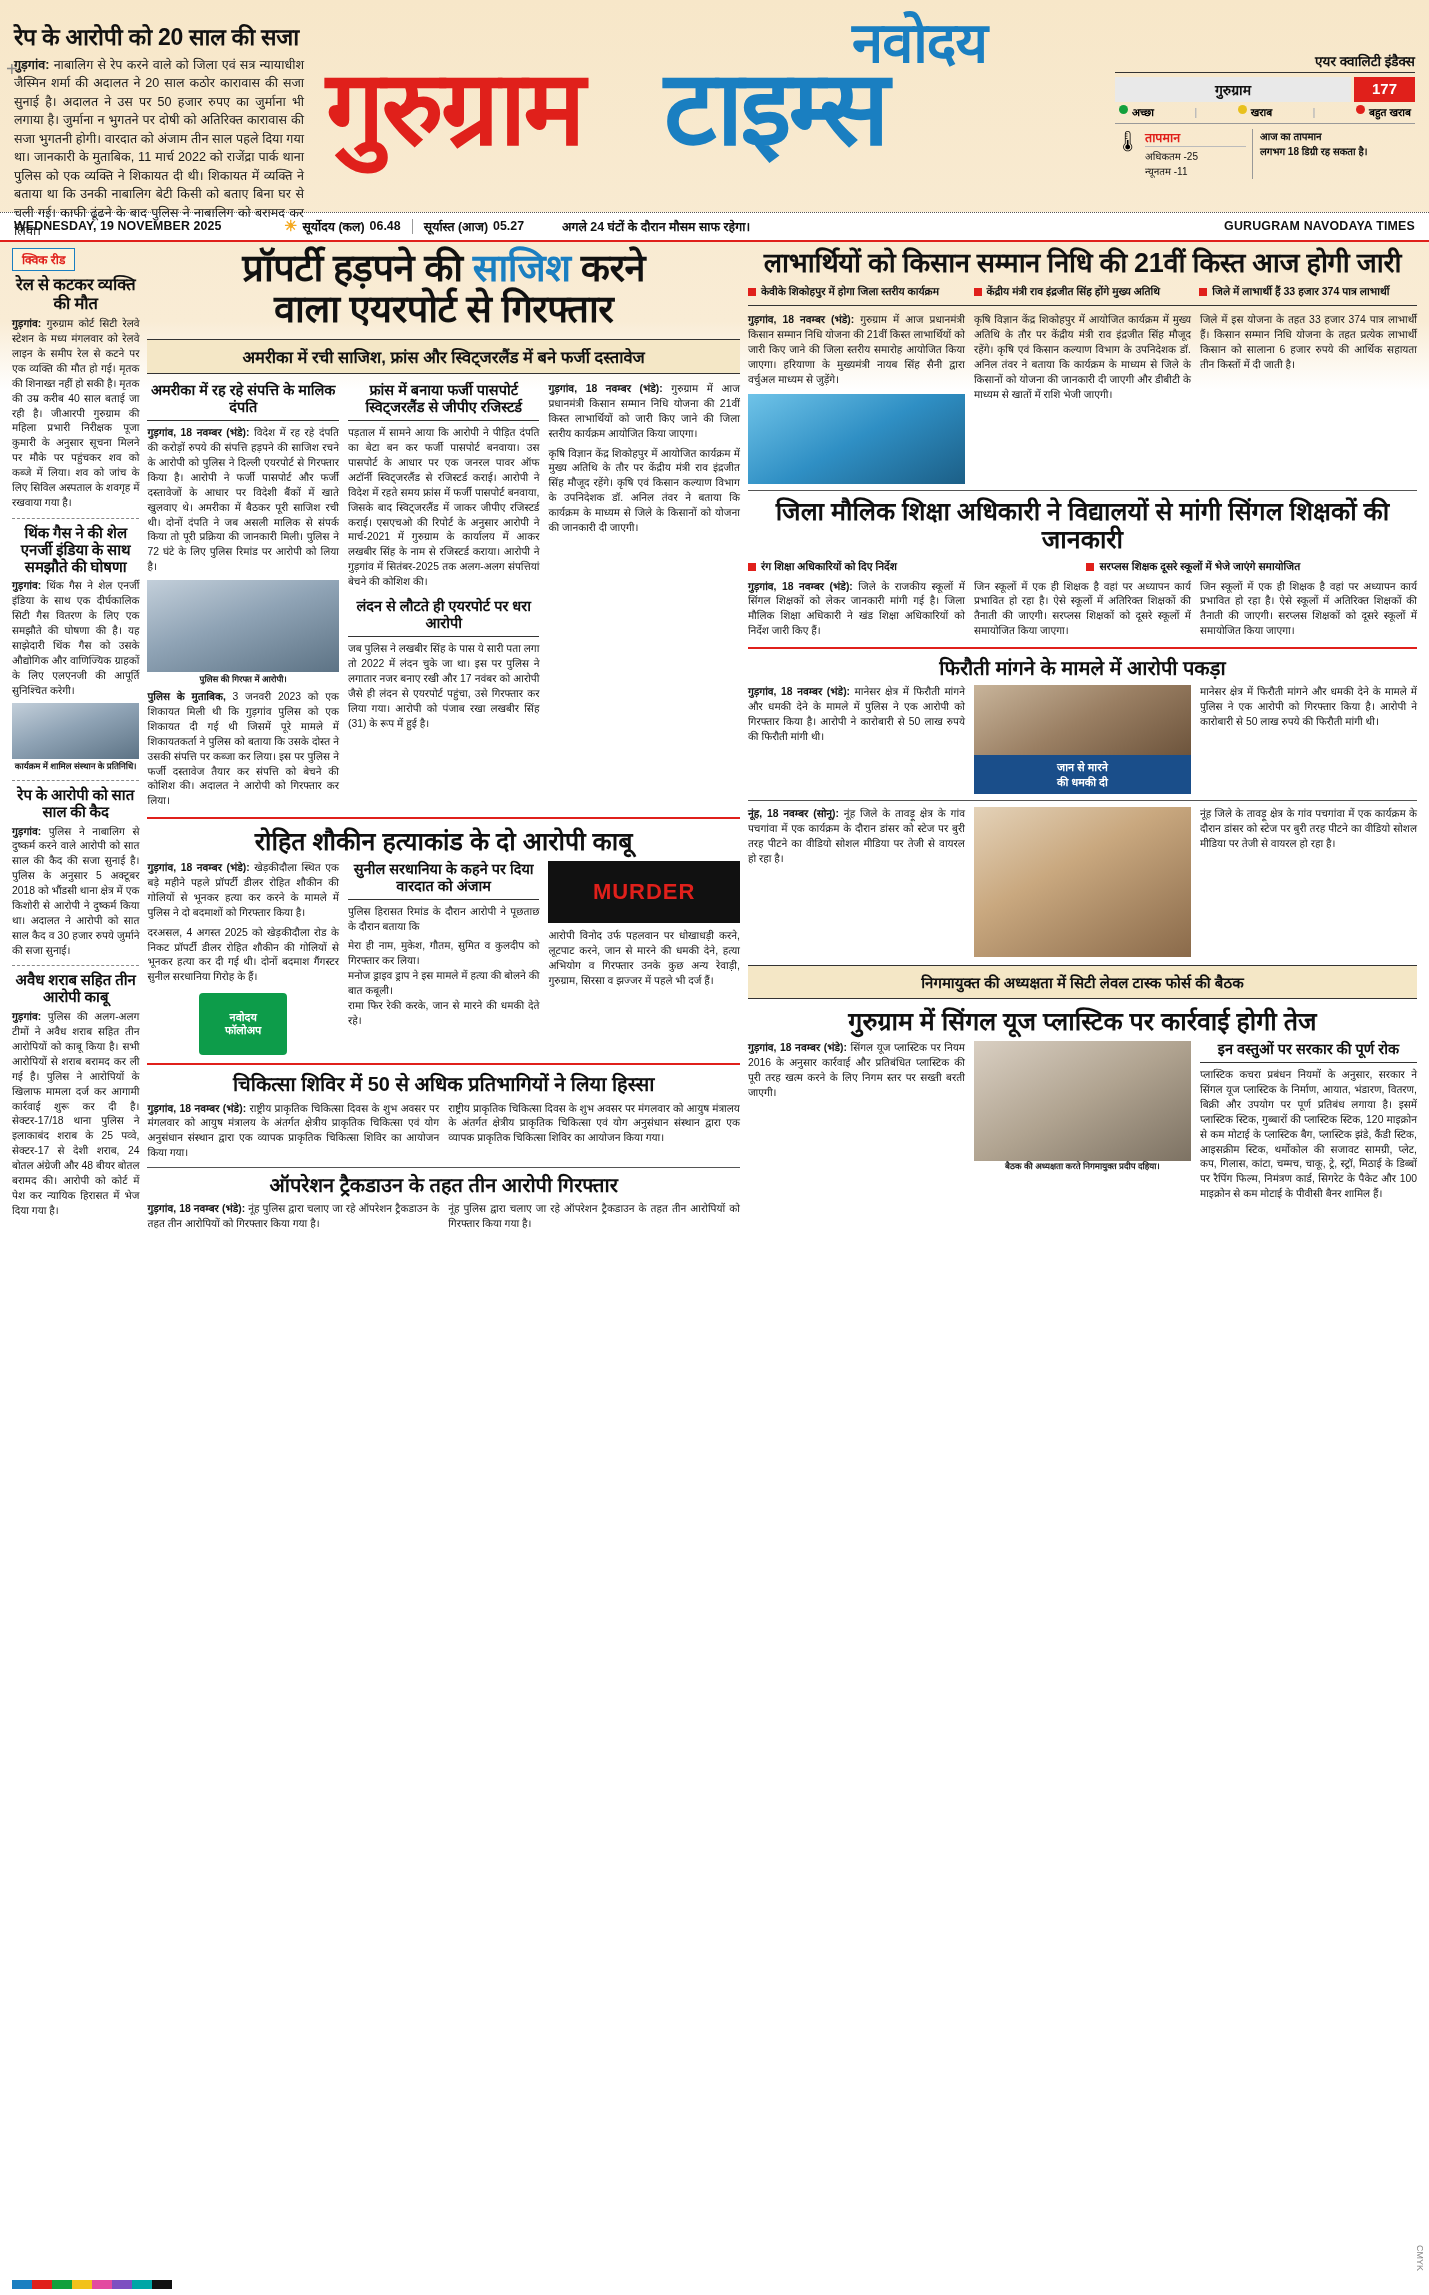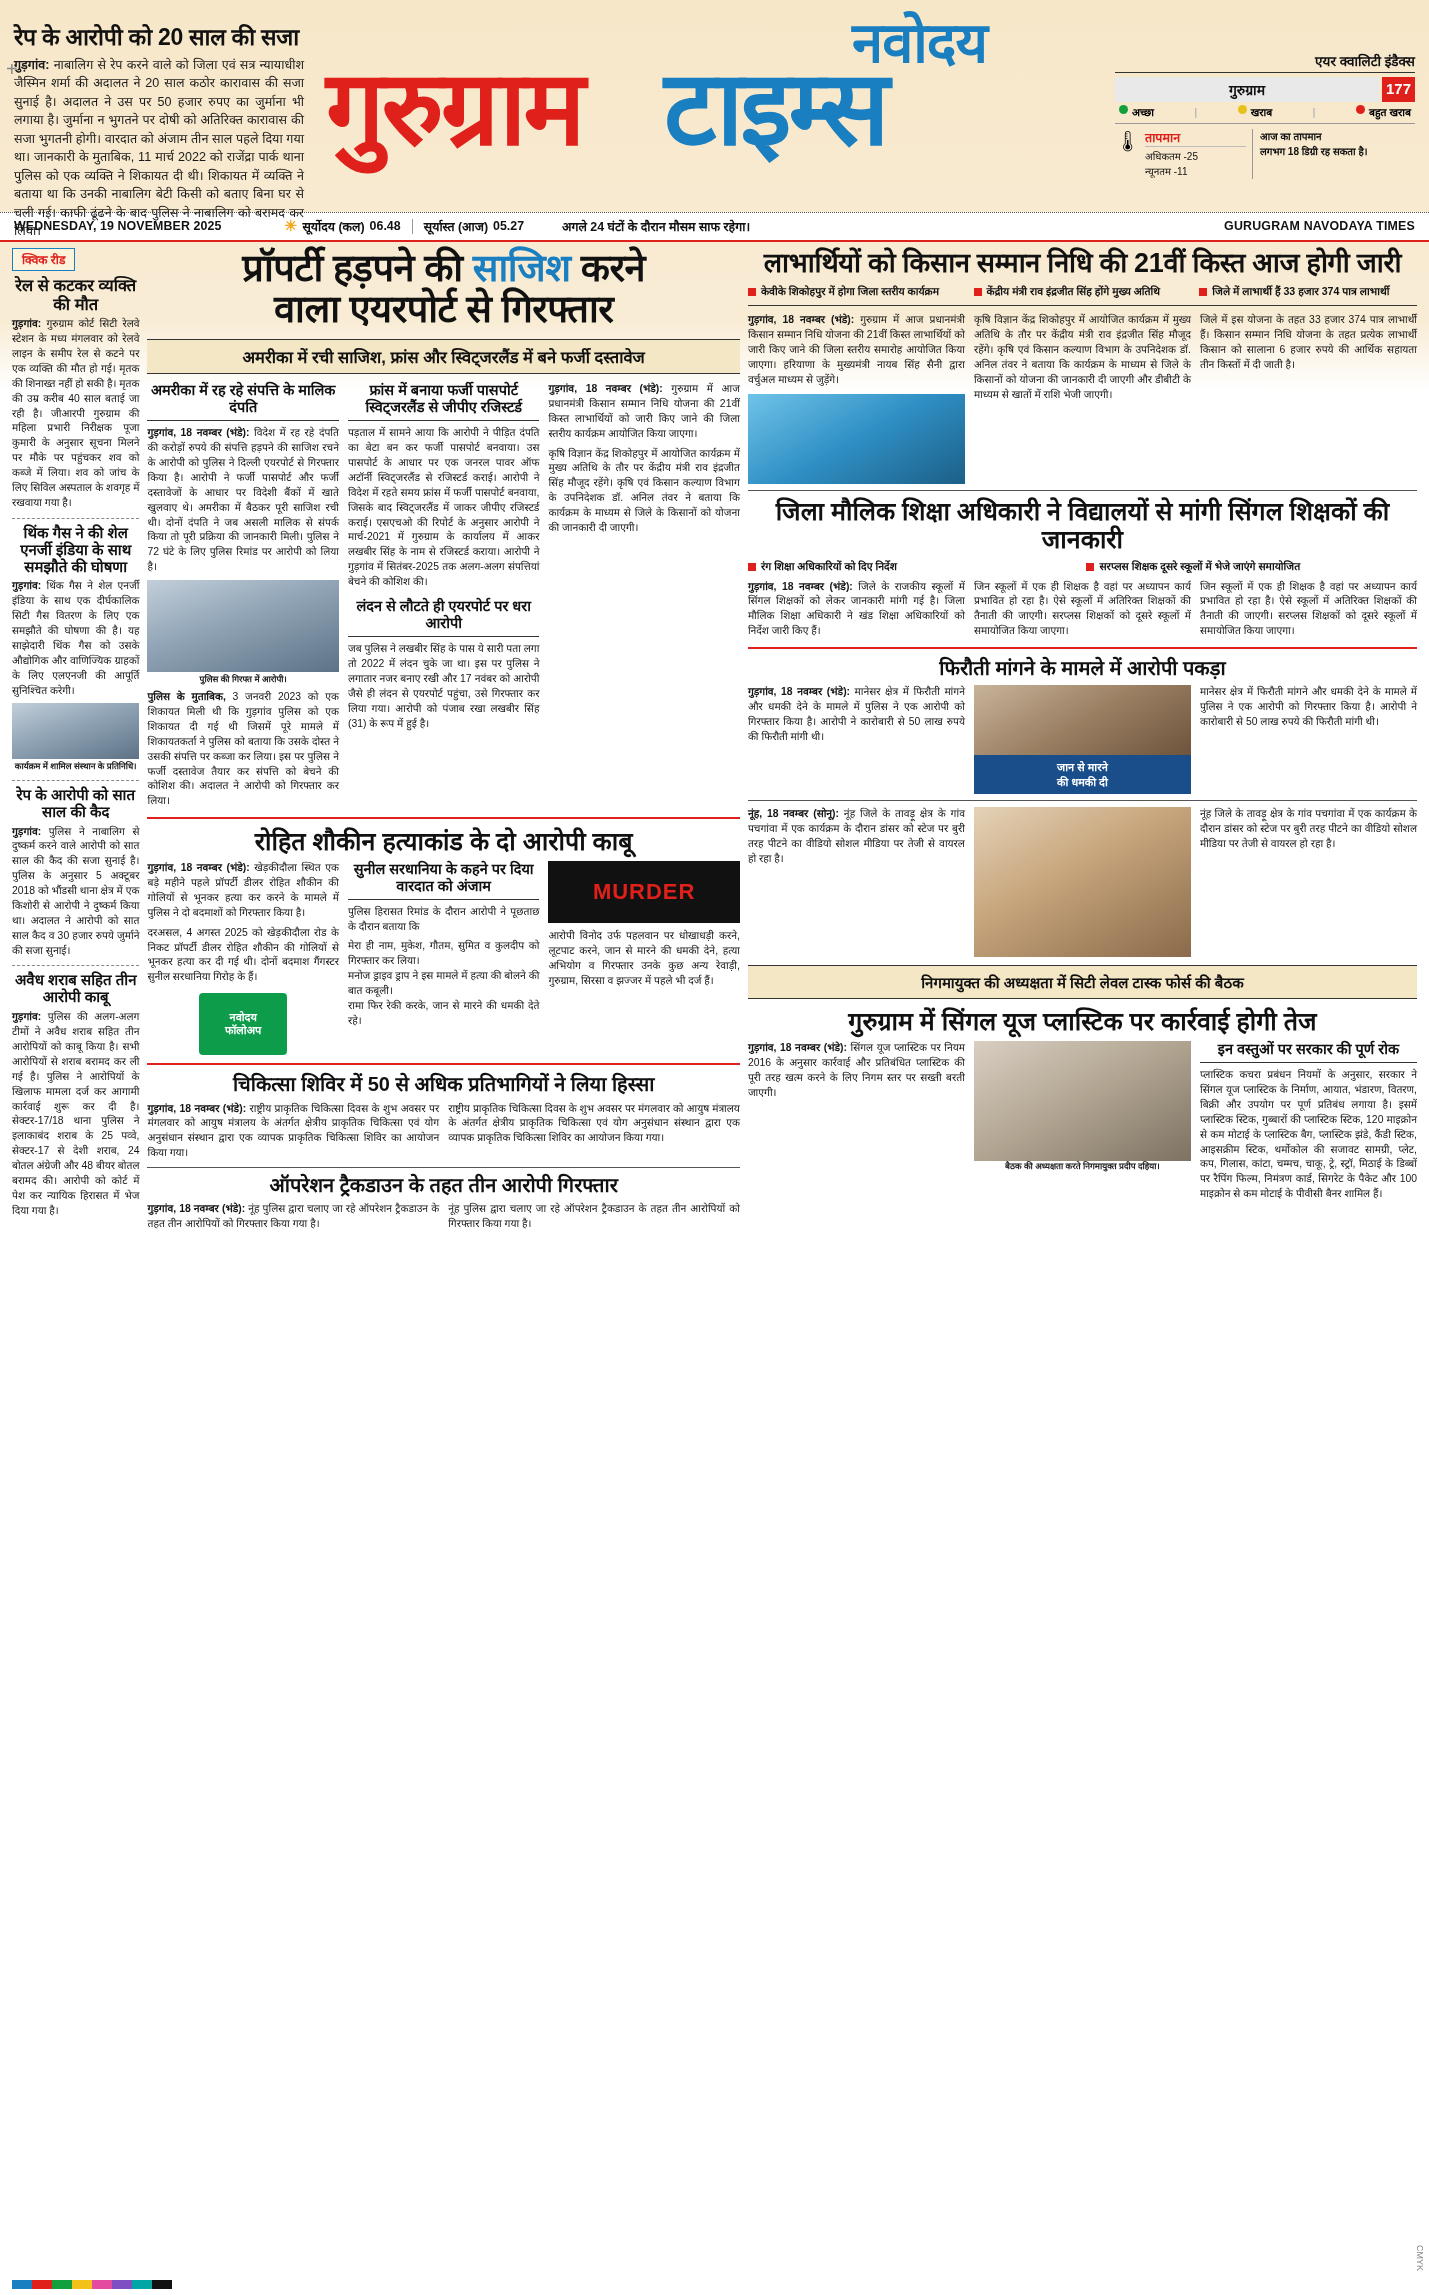--- a/index.html
+++ b/index.html
@@ -36,7 +36,7 @@
   .aqi-city { flex: 1; background: #e9e9e9; text-align: center; font-size: 14px;
               font-weight: bold; padding: 3px 0; color: #111; }
   .aqi-val { background: #e0201b; color: #fff; font-weight: bold; font-size: 15px;
-             padding: 3px 4px; }
+             padding: 3px 18px; }
   .aqi-legend { display: flex; justify-content: space-between; align-items: center;
                 font-size: 10.5px; font-weight: bold; padding: 3px 4px 4px 4px;
                 border-bottom: 1.2px solid #999; }

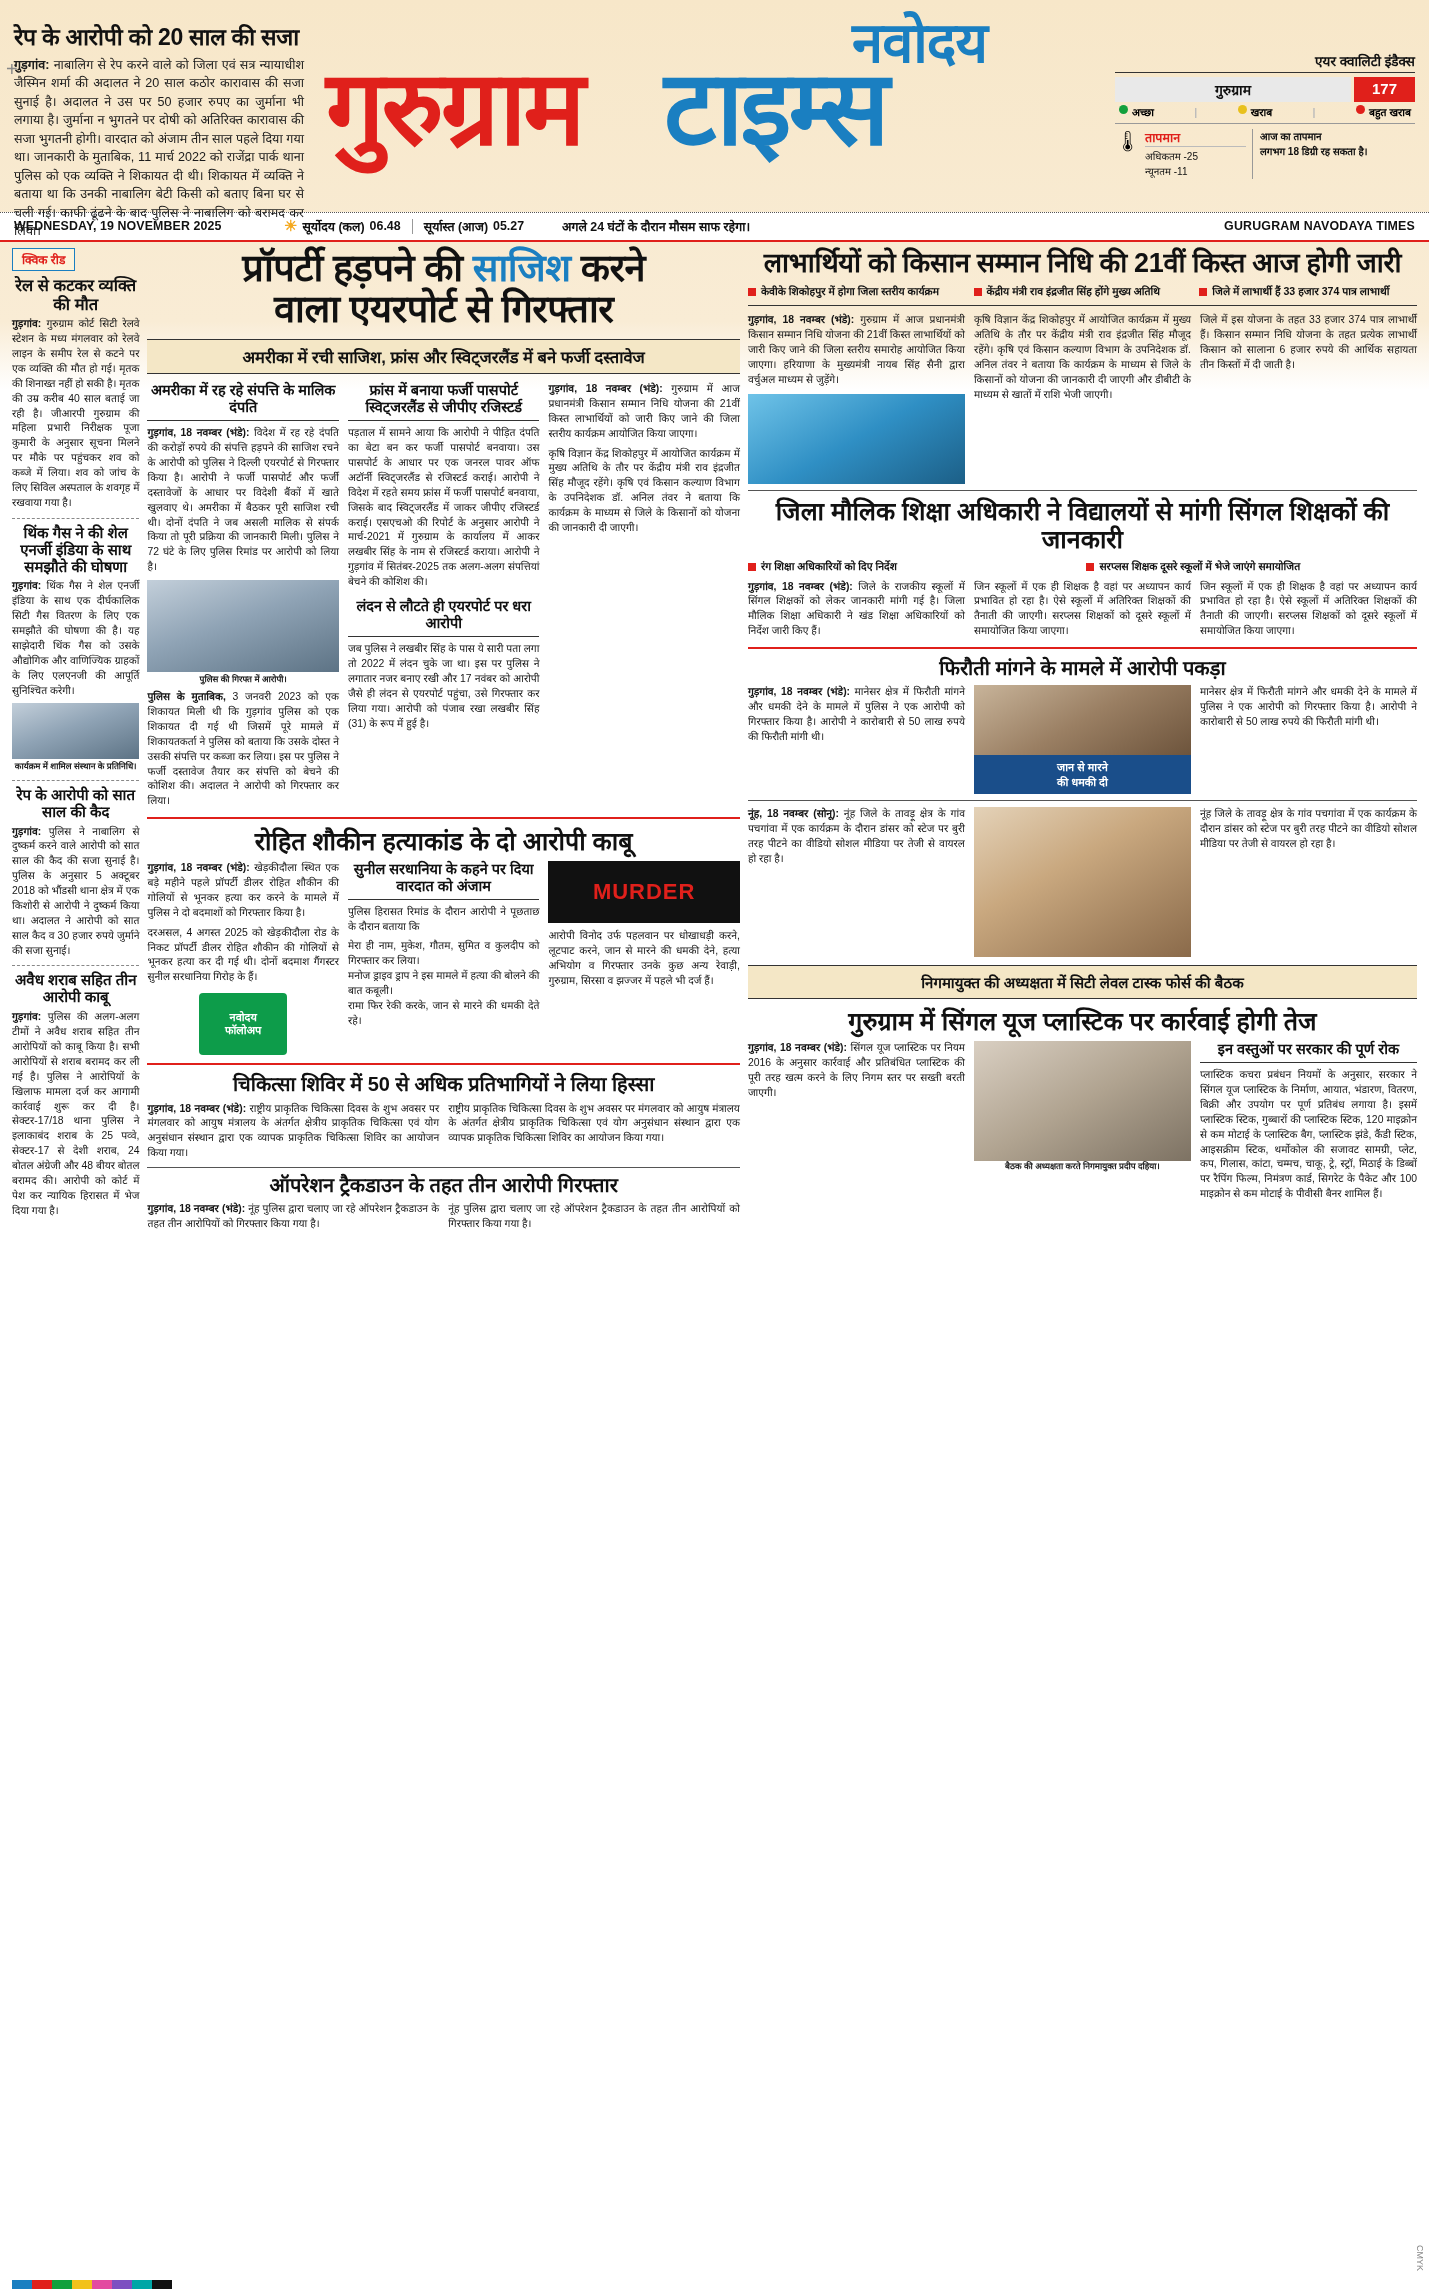--- a/index.html
+++ b/index.html
@@ -76,7 +76,7 @@
   .quick-tag { display: inline-block; background: #fdf3db; border: 1.4px solid #1a7fc1;
                font-size: 12px; font-weight: bold; color: #e0201b; padding: 2px 9px; }
   .lc-head { font-size: 16.5px; font-weight: bold; line-height: 1.13; text-align: center;
-             margin: 5px 0 4px 0; color: #111; }
+             margin: 5px 0 4px 0; color: #111; font-family: Liberation Serif, serif; }
   .lc-head.sm { font-size: 15px; }
   .dashdiv { border-top: 1.3px dashed #888; margin: 7px 0 6px 0; }
   .photo { background: linear-gradient(160deg,#c3cfda,#8fa3b5 45%,#5d7385);

